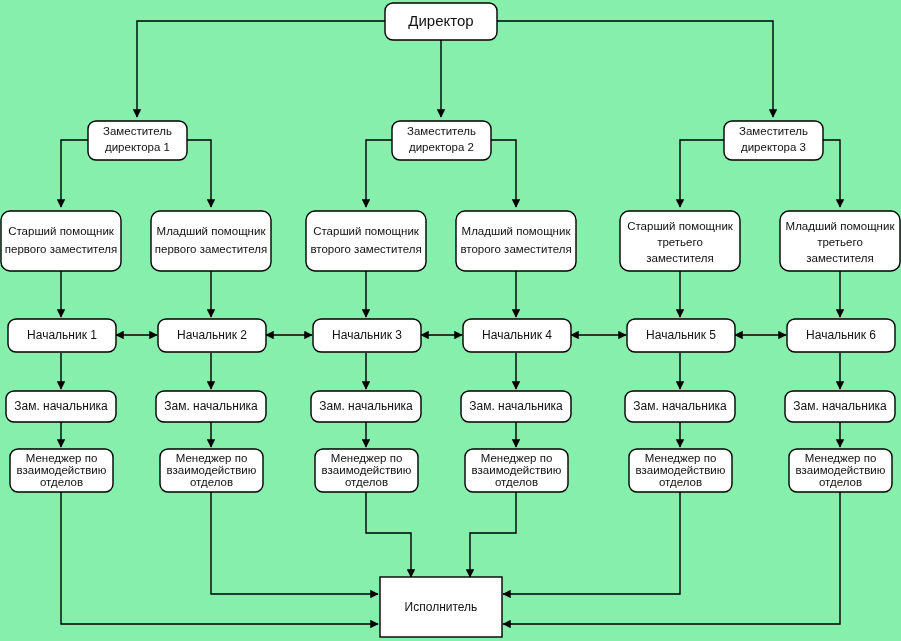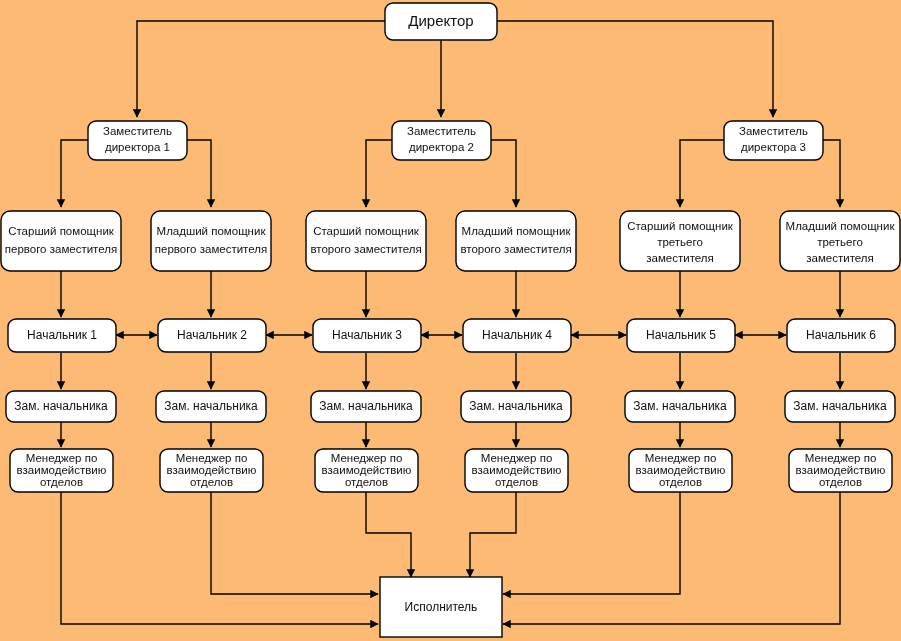--- a/index.html
+++ b/index.html
@@ -11,7 +11,7 @@
     position: relative;
     width: 901px;
     height: 641px;
-    background: #fdba74;
+    background: #86efac;
     overflow: hidden;
     font-family: "Liberation Sans", sans-serif;
   }

